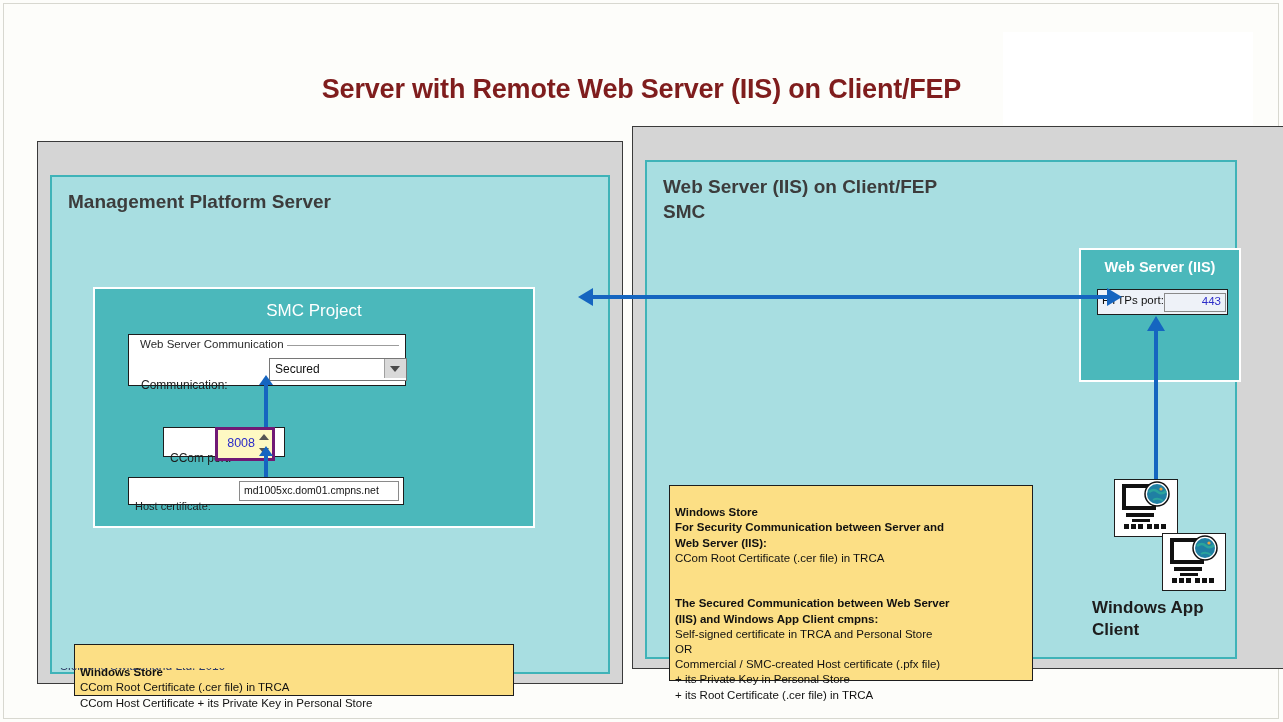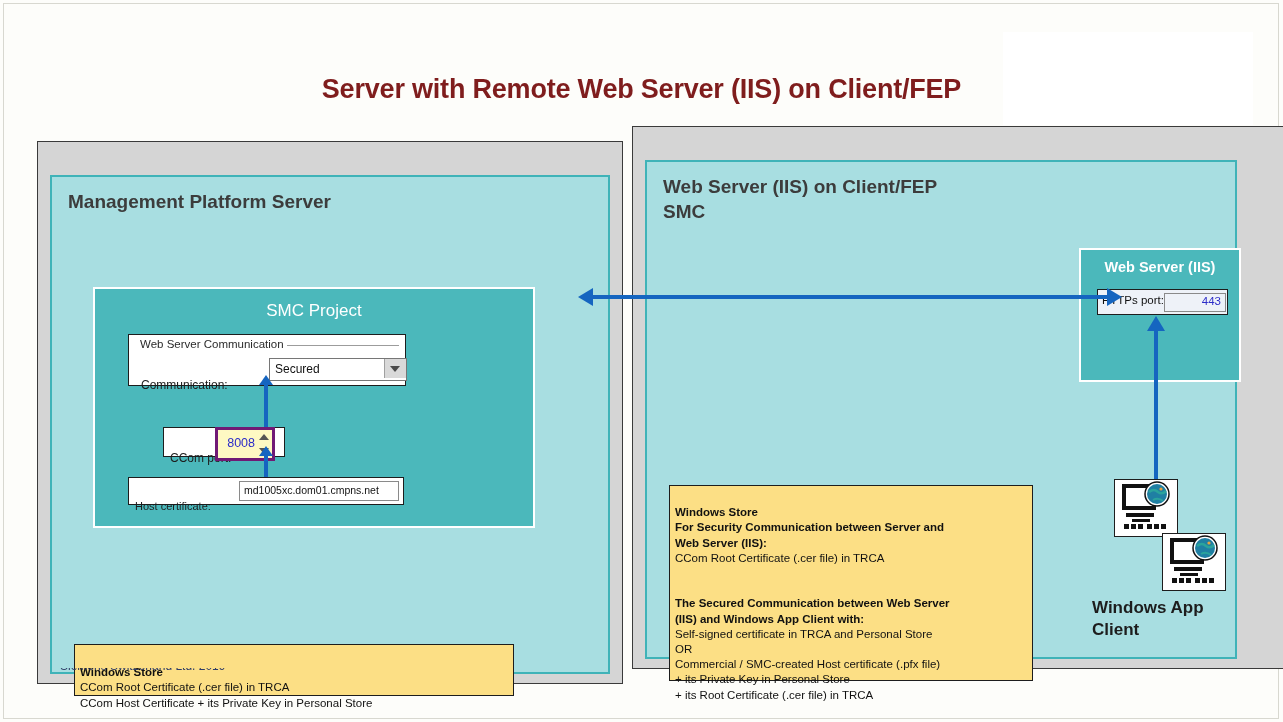--- a/index.html
+++ b/index.html
@@ -287,7 +287,7 @@
       <span>
 </span>
       <b>The  Secured Communication  between Web Server
-(IIS) and Windows App Client  with:</b>
+(IIS) and Windows App Client  cmpns:</b>
       <span>Self-signed certificate in TRCA  and Personal Store
 OR
 Commercial / SMC-created Host certificate (.pfx file)

